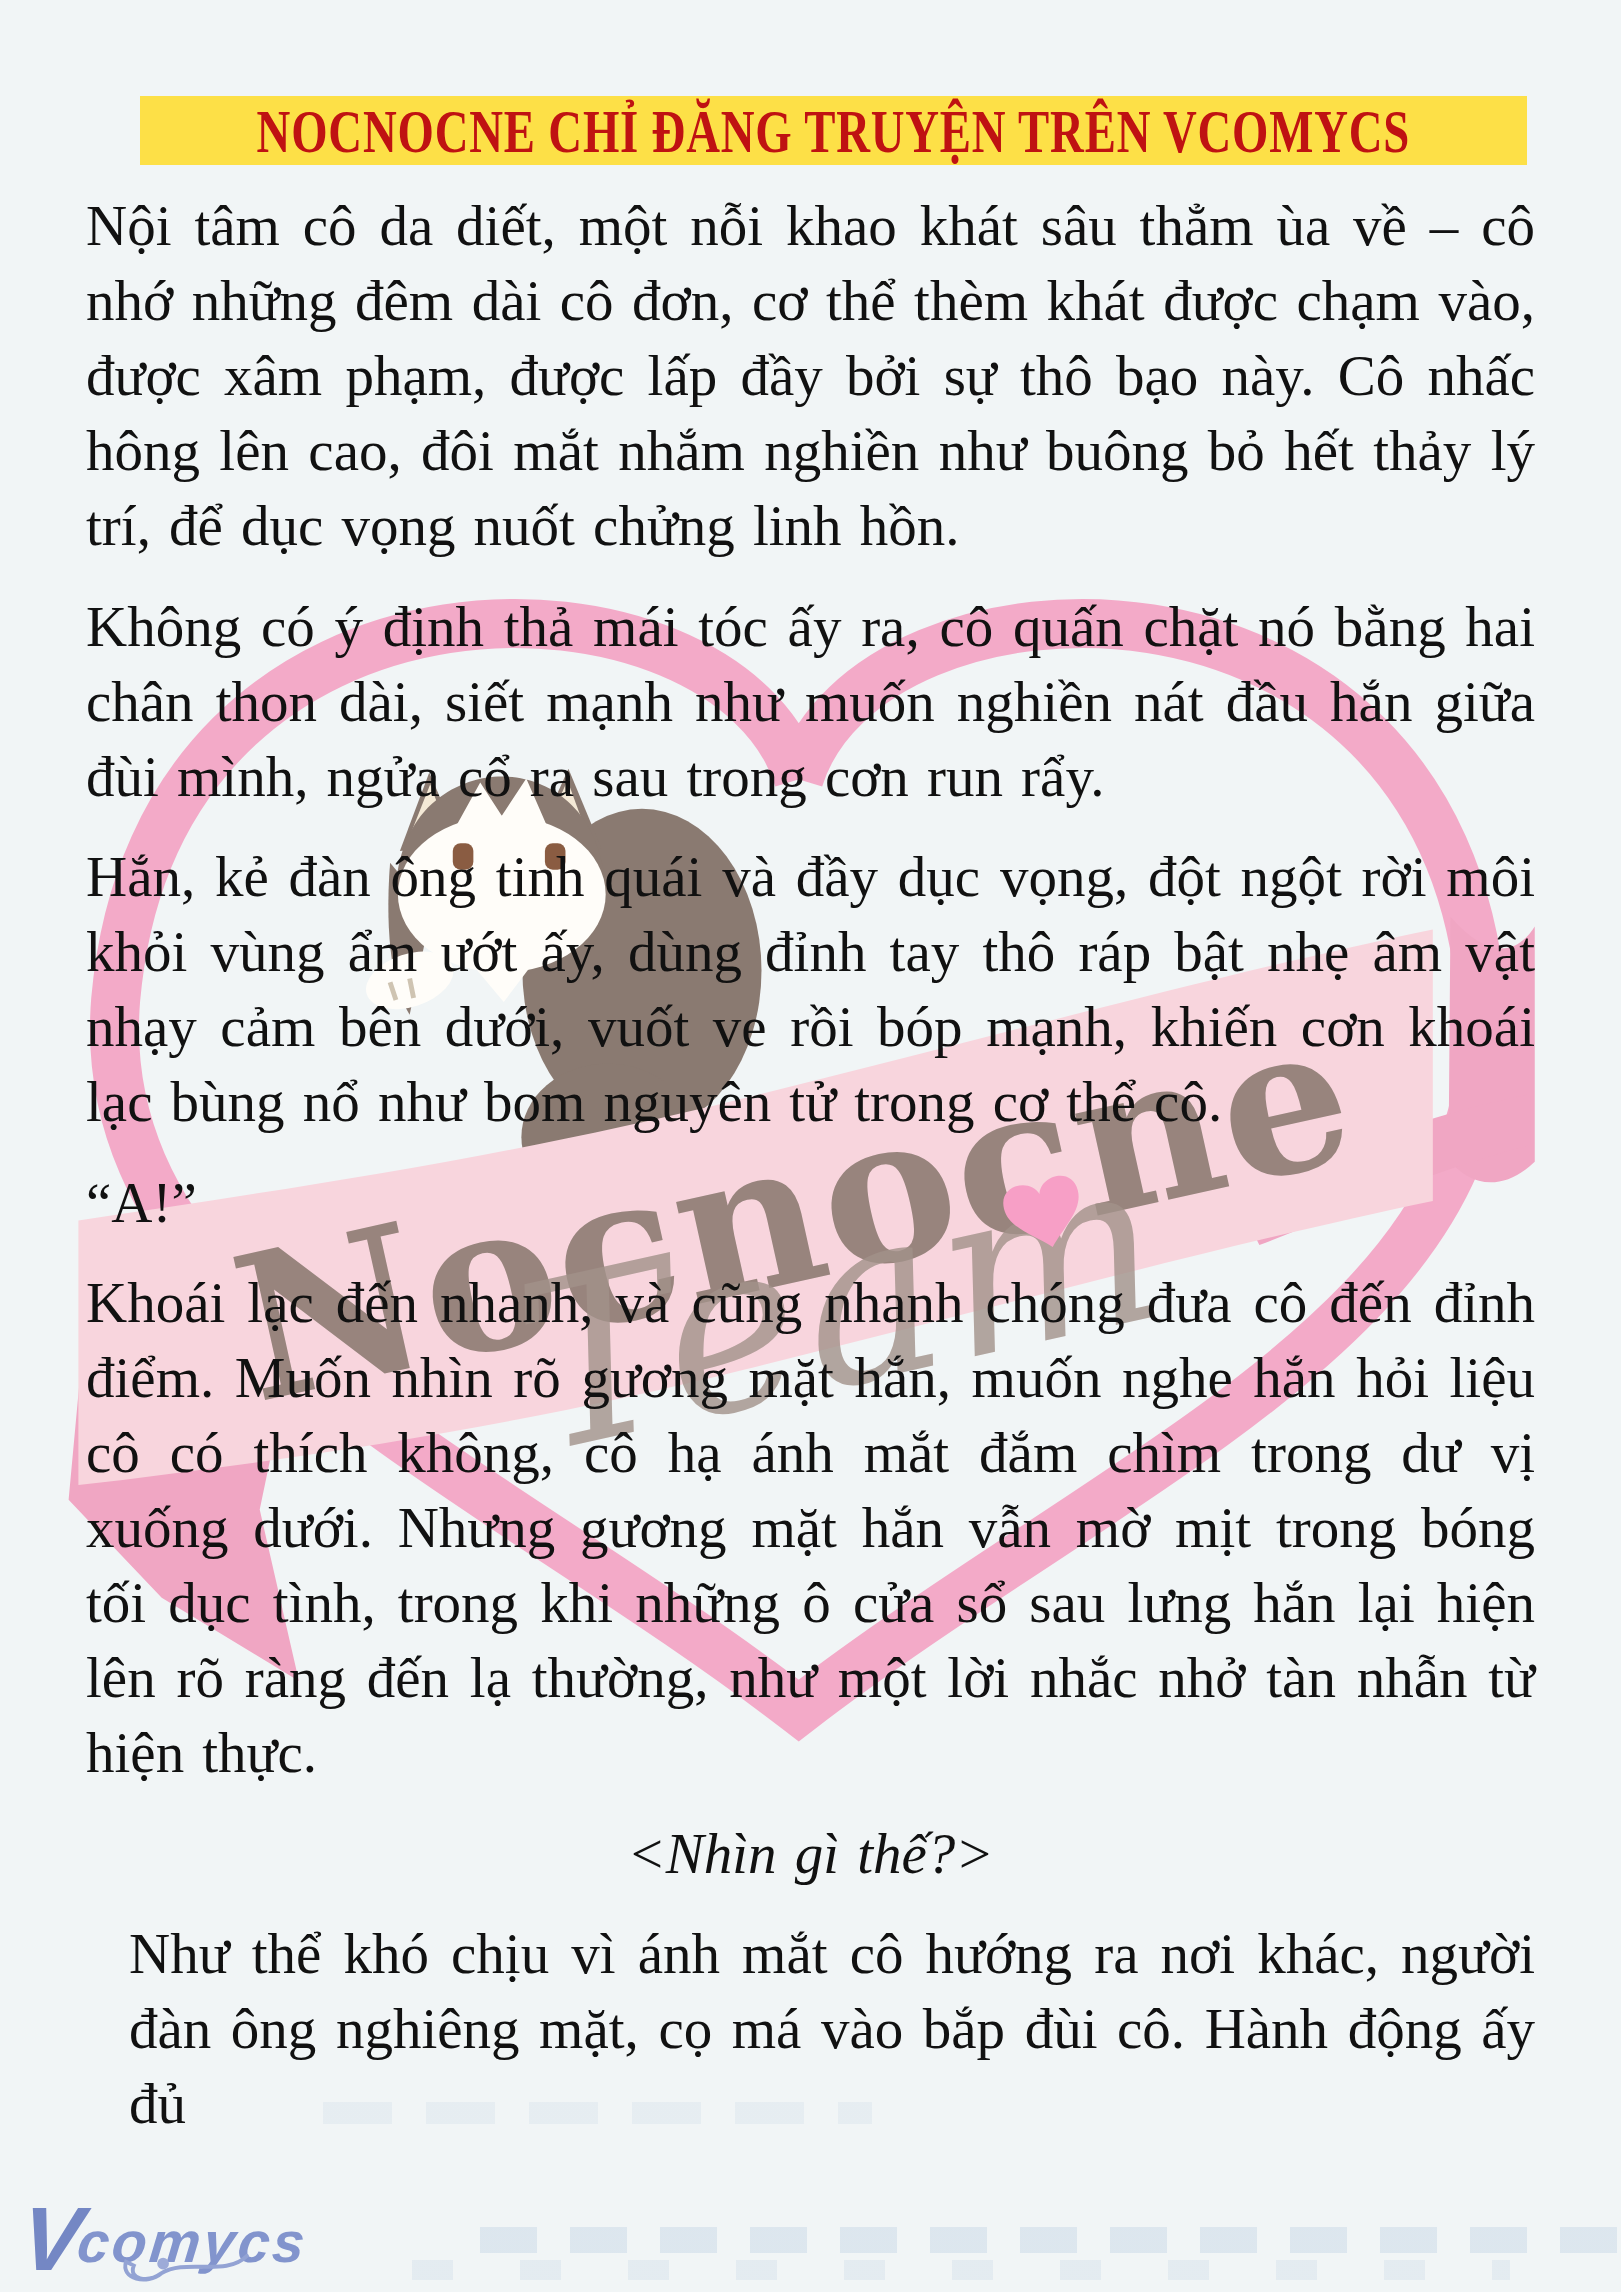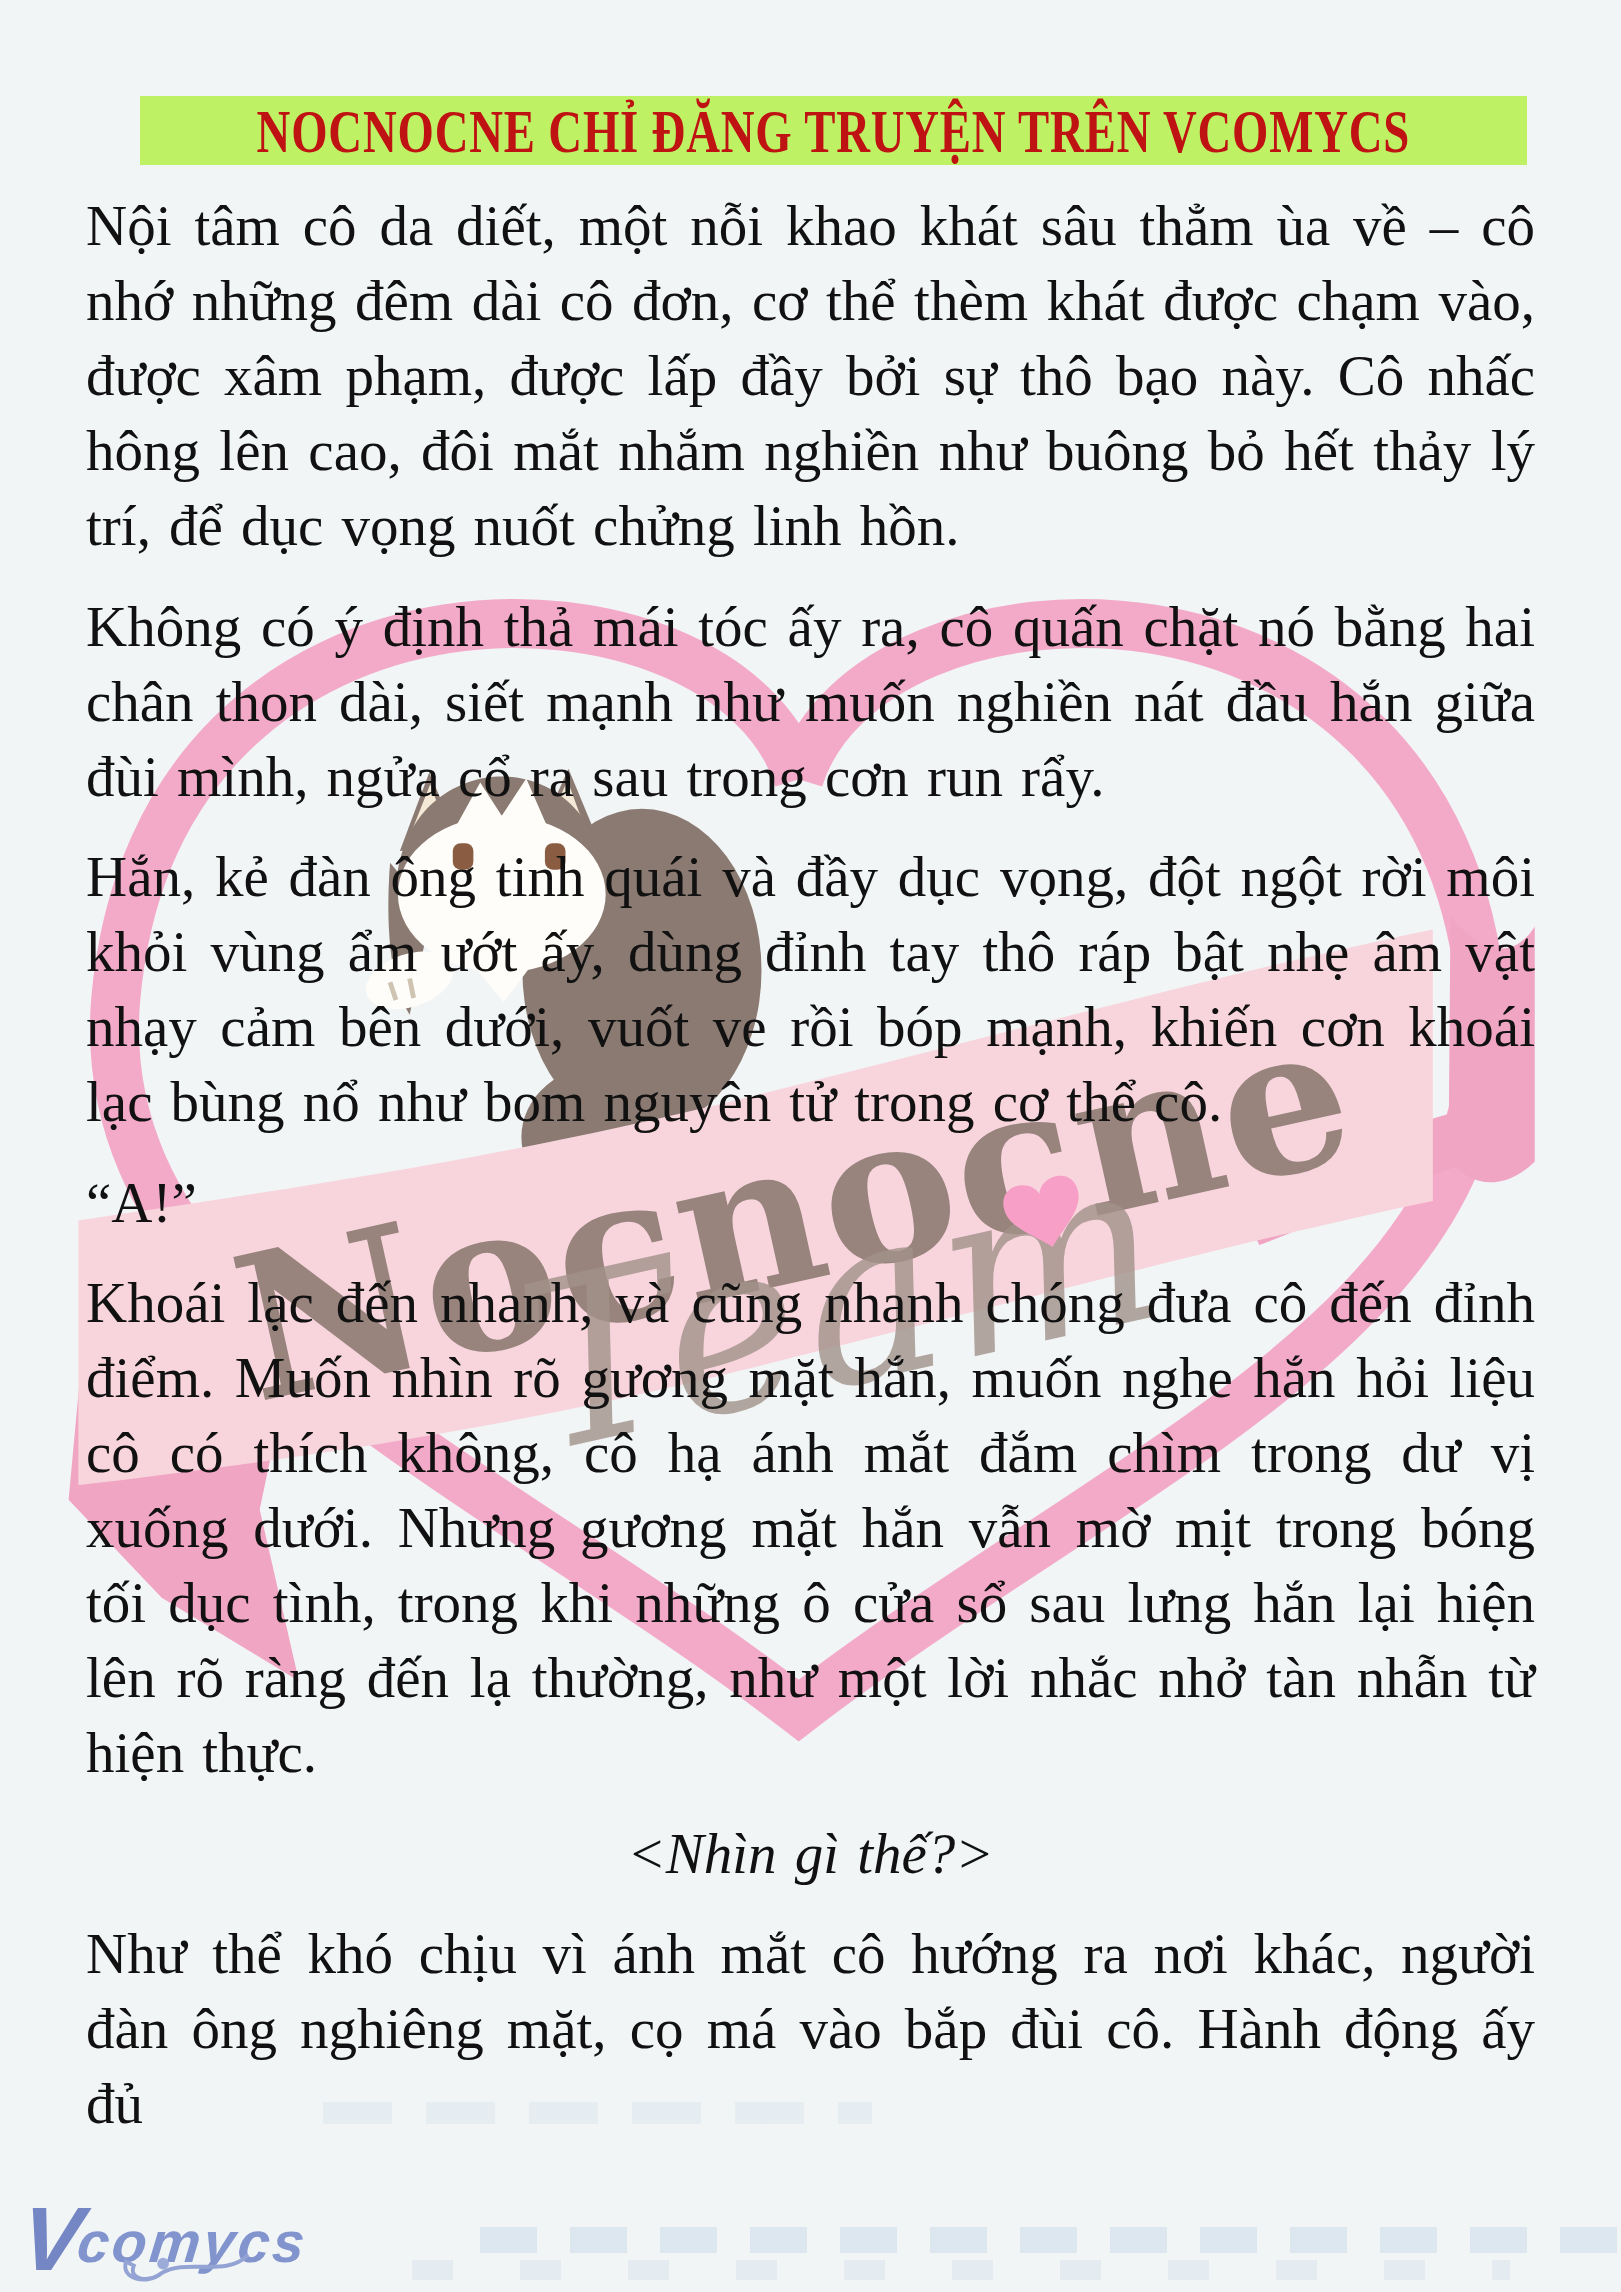--- a/index.html
+++ b/index.html
@@ -149,7 +149,7 @@
     <path d="M43 22 C 38 4, 4 2, 4 28 C 4 48, 26 60, 43 78 C 60 60, 82 48, 82 28 C 82 2, 48 4, 43 22 Z" fill="#f79fc6"></path>
   </svg>
 
-  <div class="header-band" style="background:#bef264">
+  <div class="header-band" style="background:#fde047">
     <span class="hdr-txt" style="color:#bf1212">NOCNOCNE CHỈ ĐĂNG TRUYỆN TRÊN VCOMYCS</span>
   </div>
 

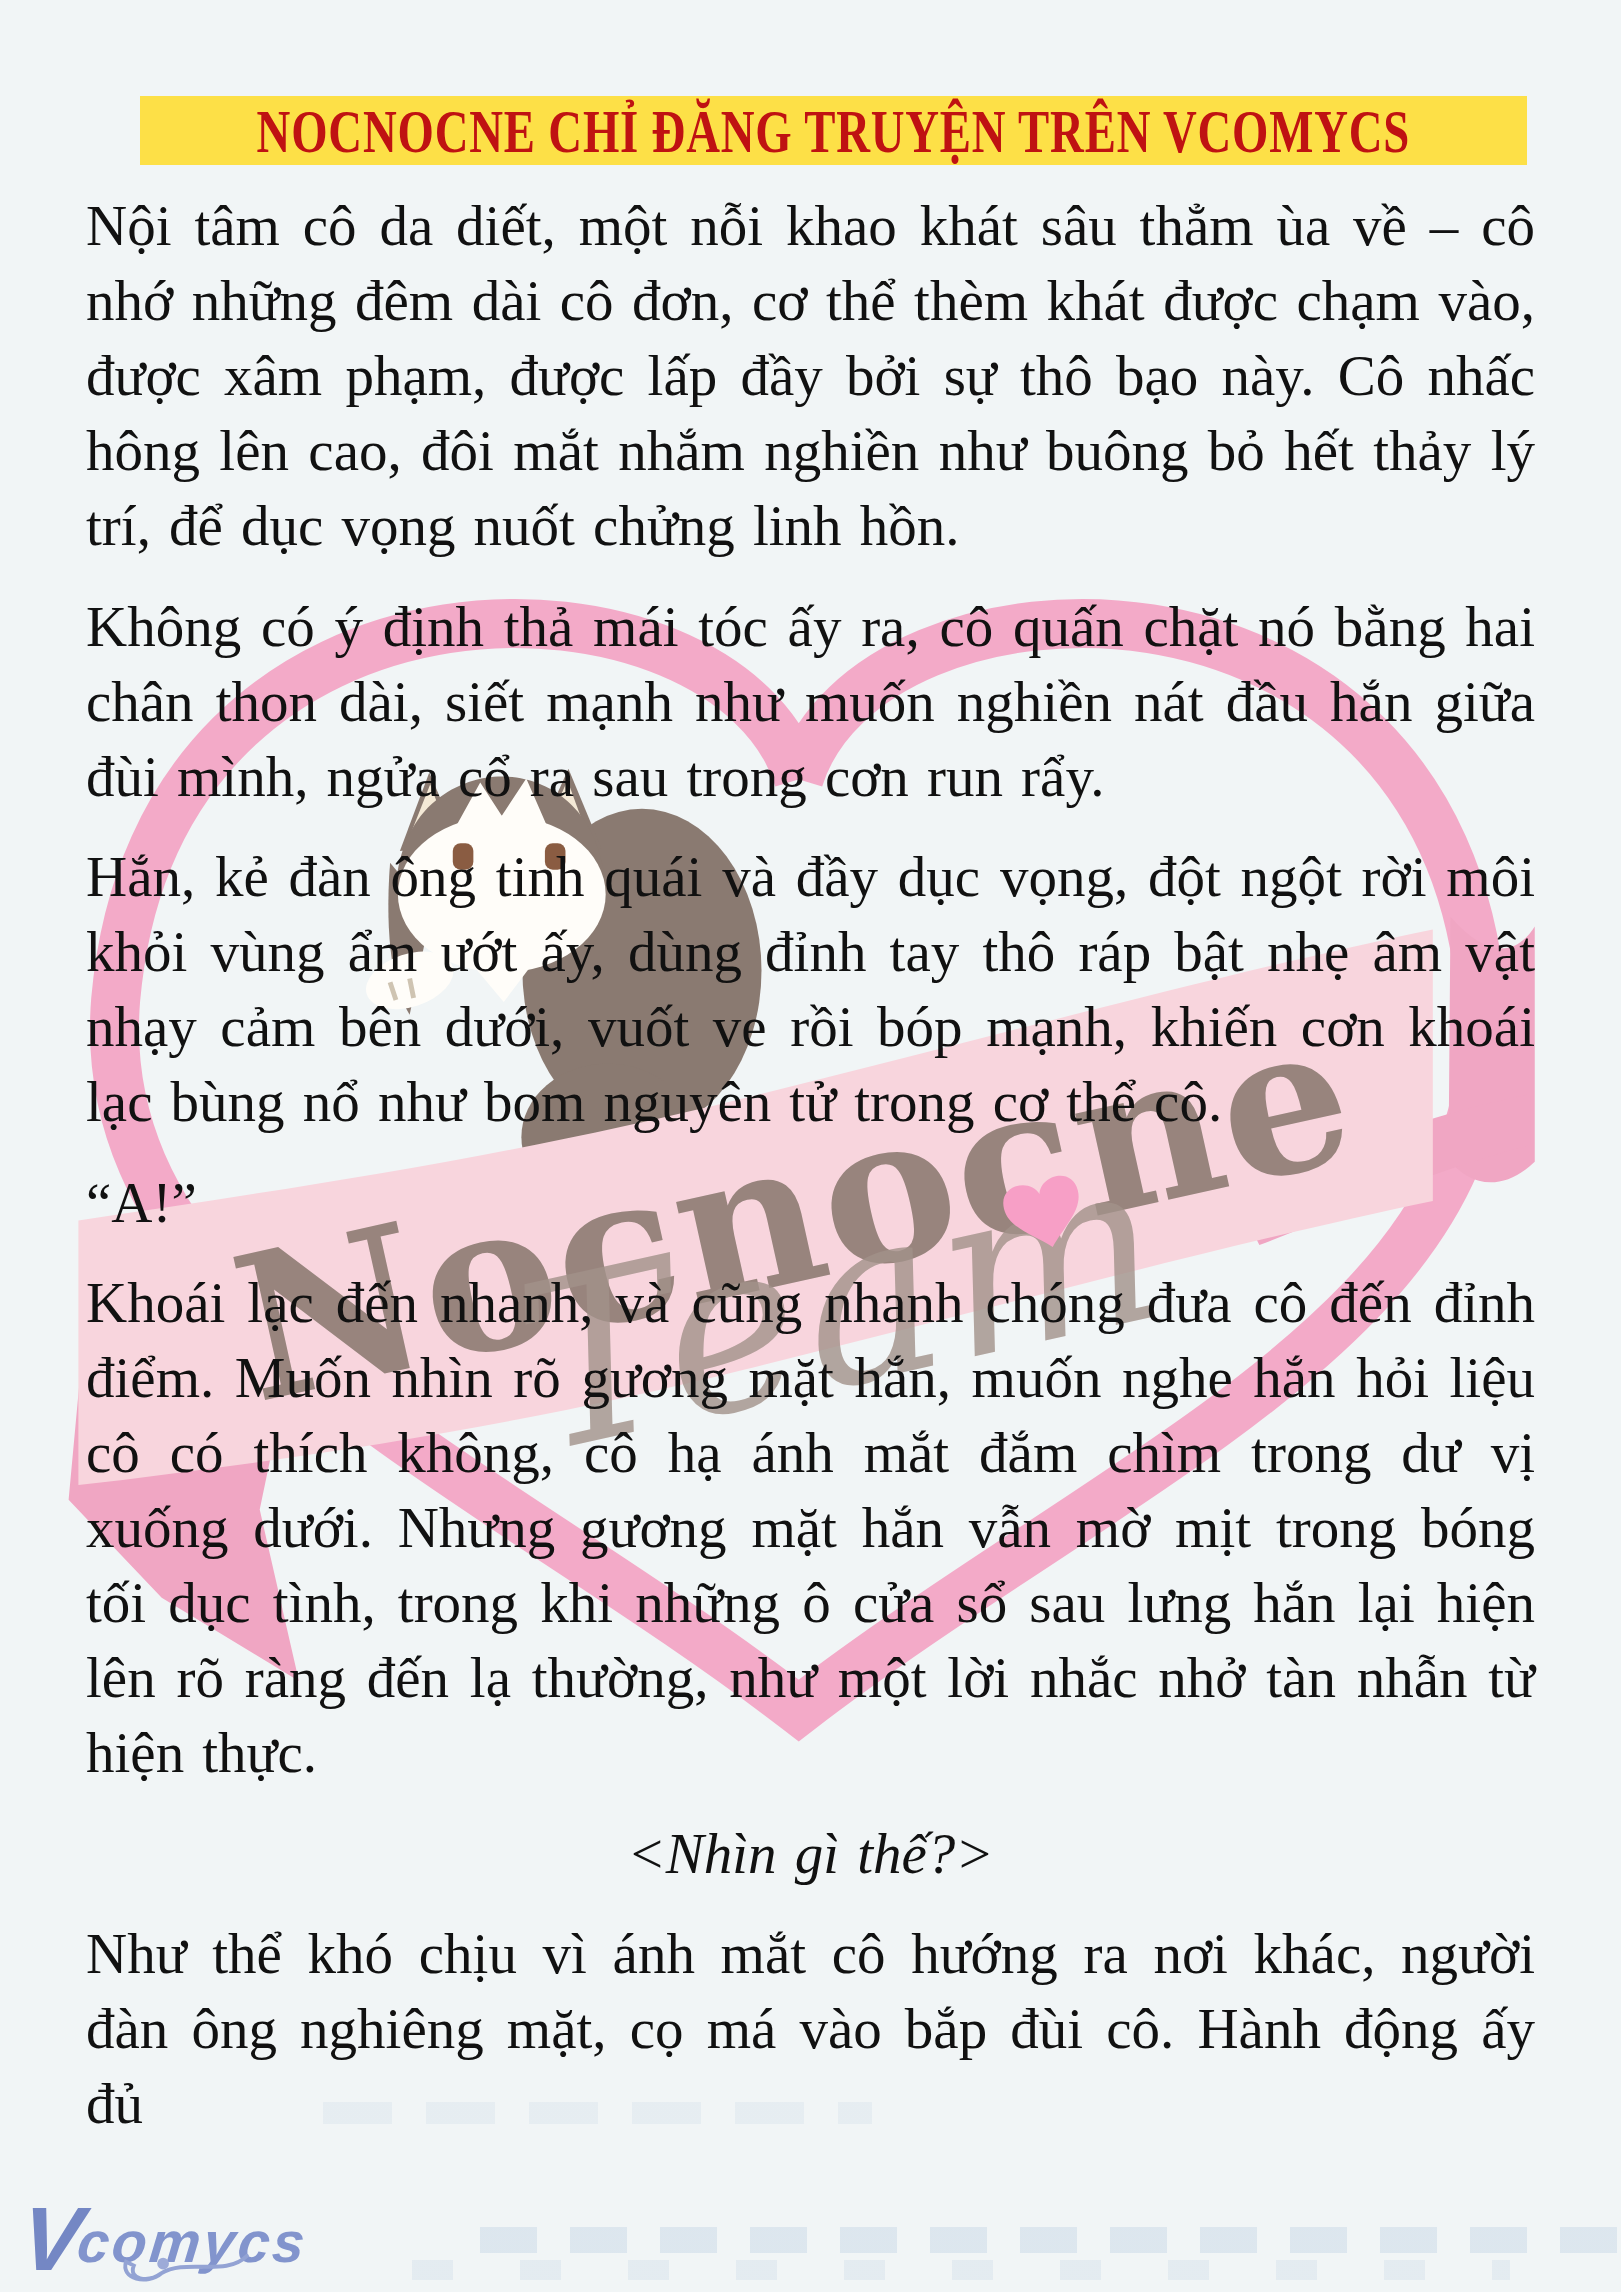--- a/index.html
+++ b/index.html
@@ -55,7 +55,7 @@
     text-align:justify;word-spacing:3.9px;
   }
   .body-text p.p-italic{font-style:italic;text-align:center;}
-  .body-text p.force-justify{text-align-last:justify;}
+  .body-text p.force-justify{text-align-last:justify;margin-left:43px;}
 
   
   .logo{

